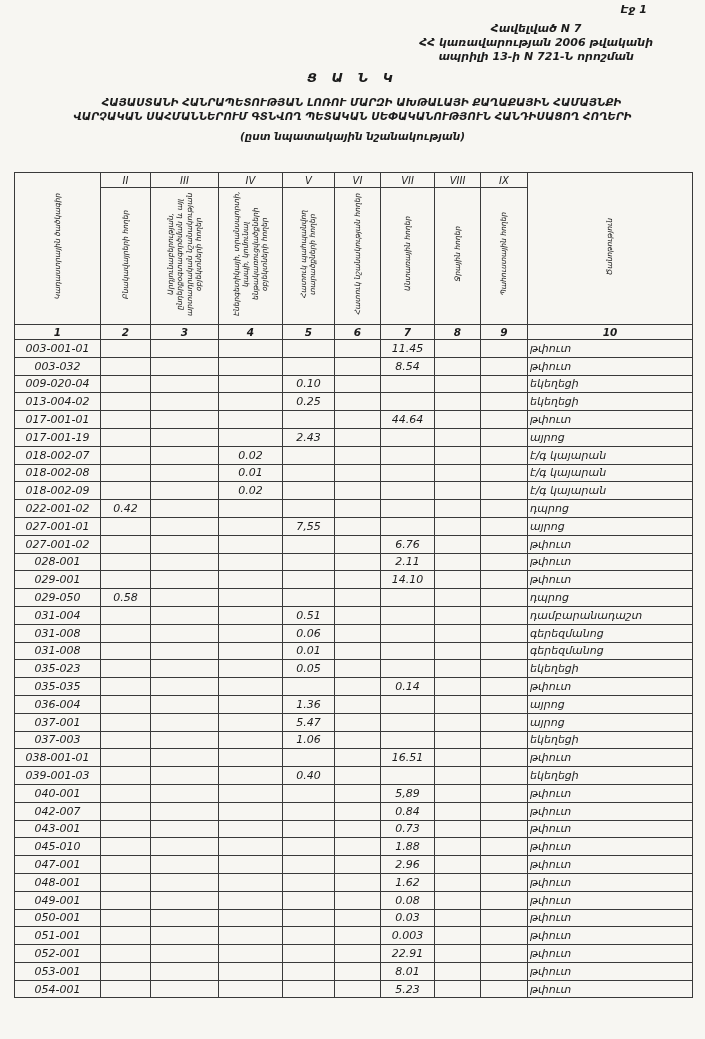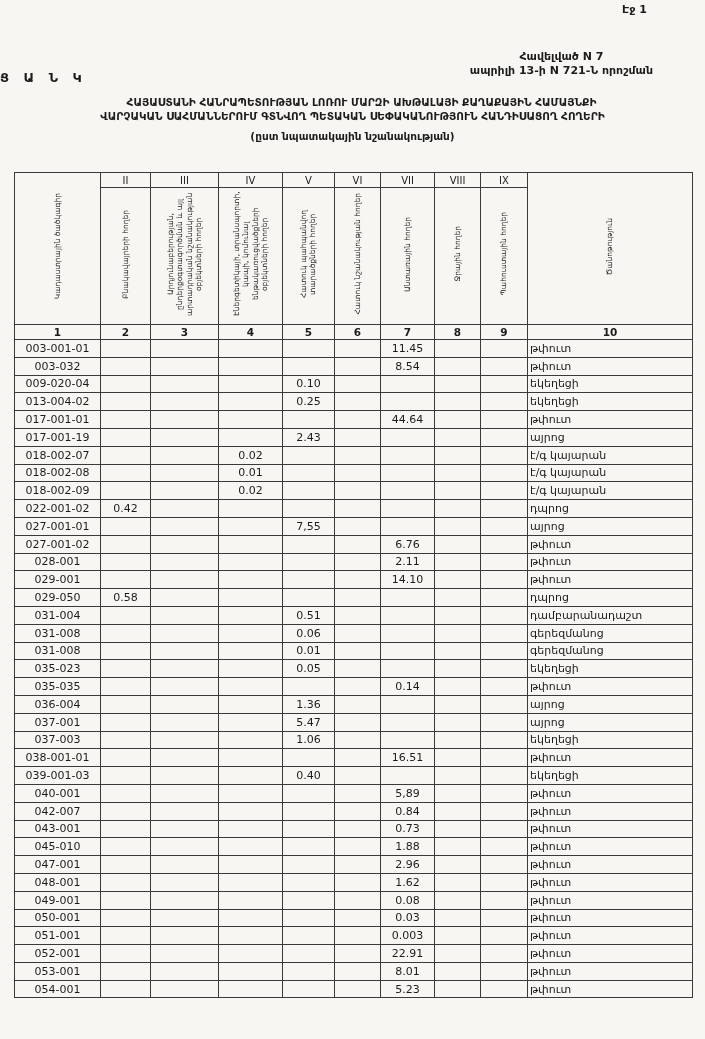--- a/index.html
+++ b/index.html
@@ -10,7 +10,7 @@
     color:#1c1c1c;
     position:relative;
   }
-  .page{position:relative;width:705px;height:1039px;}
+  .page{position:relative;width:705px;height:1039px;font-style:italic;}
   .pagenum{
     position:absolute;top:3px;right:58px;
     font-size:11px;font-weight:bold;

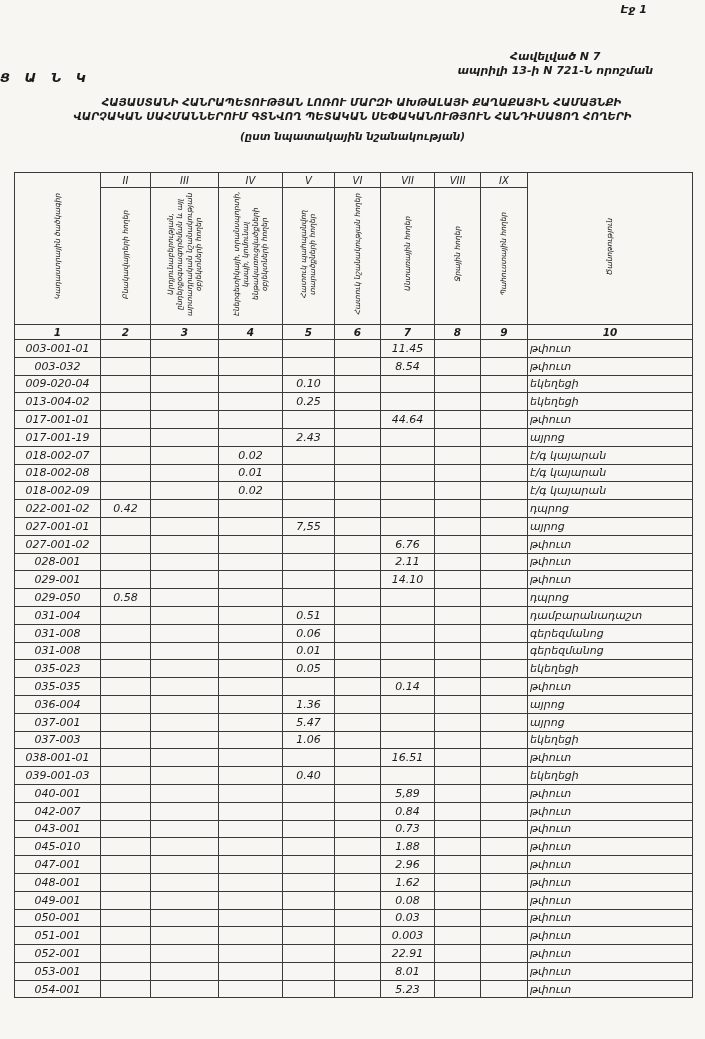--- a/index.html
+++ b/index.html
@@ -17,7 +17,7 @@
   }
   .appendix{
     position:absolute;top:22px;right:52px;
-    text-align:center;font-size:11px;font-weight:bold;line-height:1.25;margin-top:28px;
+    text-align:center;font-size:11px;font-weight:bold;line-height:1.25;
   }
   .title{
     position:absolute;top:70px;left:0;right:0;

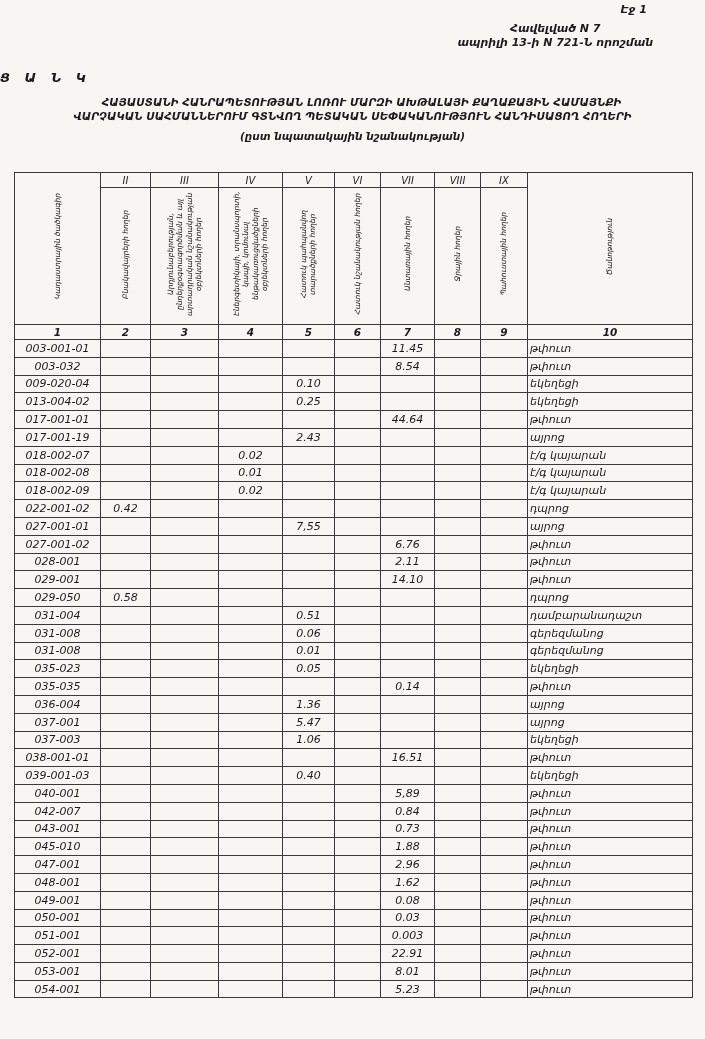--- a/index.html
+++ b/index.html
@@ -67,6 +67,7 @@
 
   <div class="appendix">
     <div>Հավելված N 7</div>
+    <div>ՀՀ կառավարության 2006 թվականի</div>
     <div>ապրիլի 13-ի N 721-Ն որոշման</div>
   </div>
 

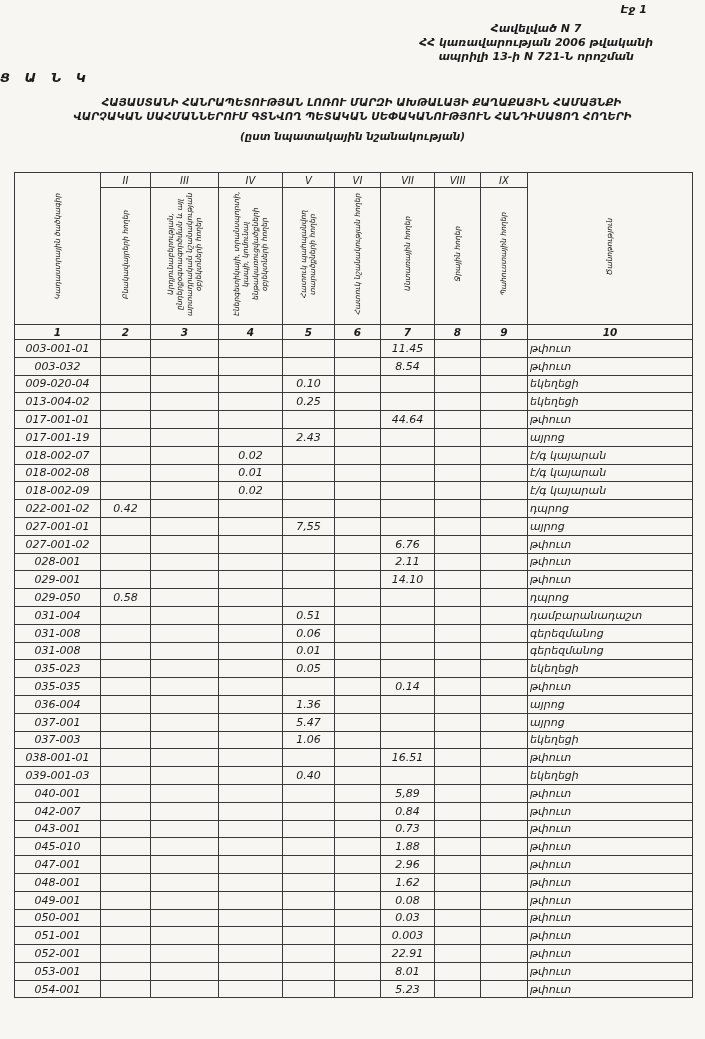--- a/index.html
+++ b/index.html
@@ -21,7 +21,7 @@
   }
   .title{
     position:absolute;top:70px;left:0;right:0;
-    font-size:13px;font-weight:bold;letter-spacing:5px;
+    text-align:center;font-size:13px;font-weight:bold;letter-spacing:5px;
   }
   .subtitle{
     position:absolute;left:0;right:0;text-align:center;

